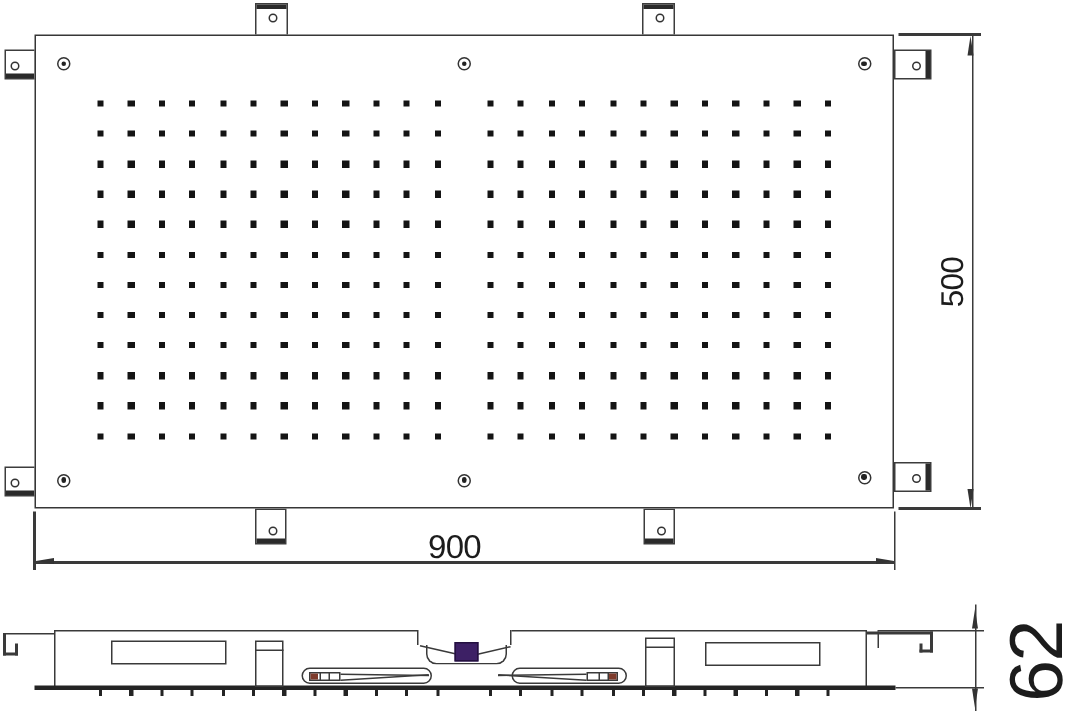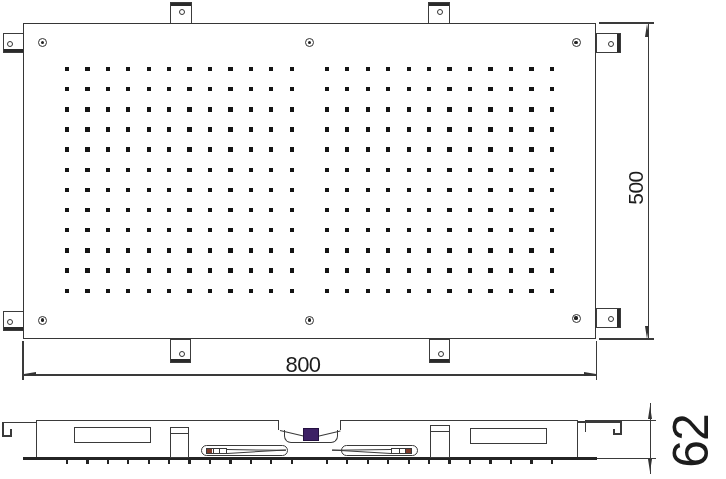--- a/index.html
+++ b/index.html
@@ -400,7 +400,7 @@
     <div class="ln" style="left:23px;top:374.4px;width:573px;height:1.2px;"></div>
     <div class="arr a-left" style="left:23.5px;top:372.2px;"></div>
     <div class="arr a-right" style="left:583.5px;top:372.2px;"></div>
-    <div id="label-900" class="dim-label" style="left:273px;top:352px;width:60px;">800</div>
+    <div id="label-900" class="dim-label" style="left:273px;top:352px;width:60px;">900</div>
   </div>
 
   <div>

